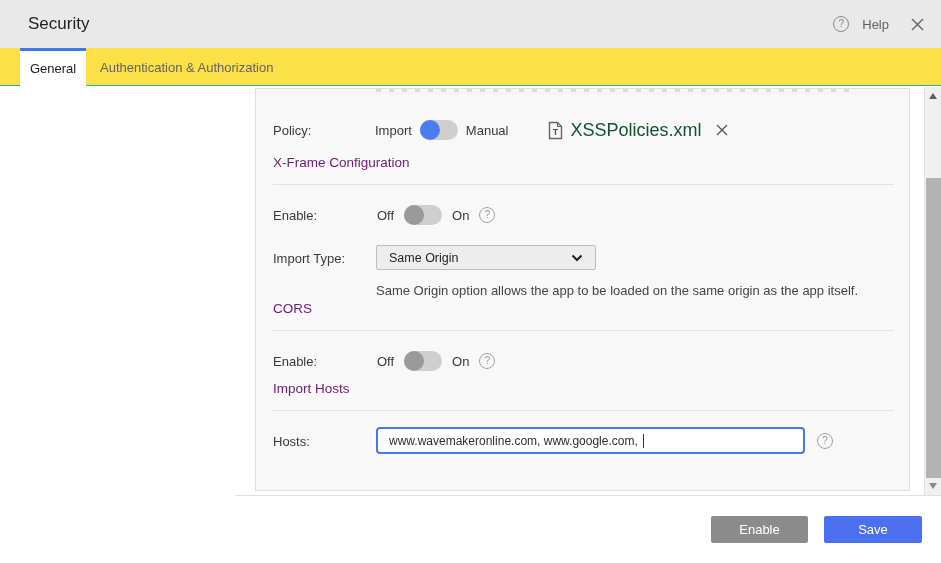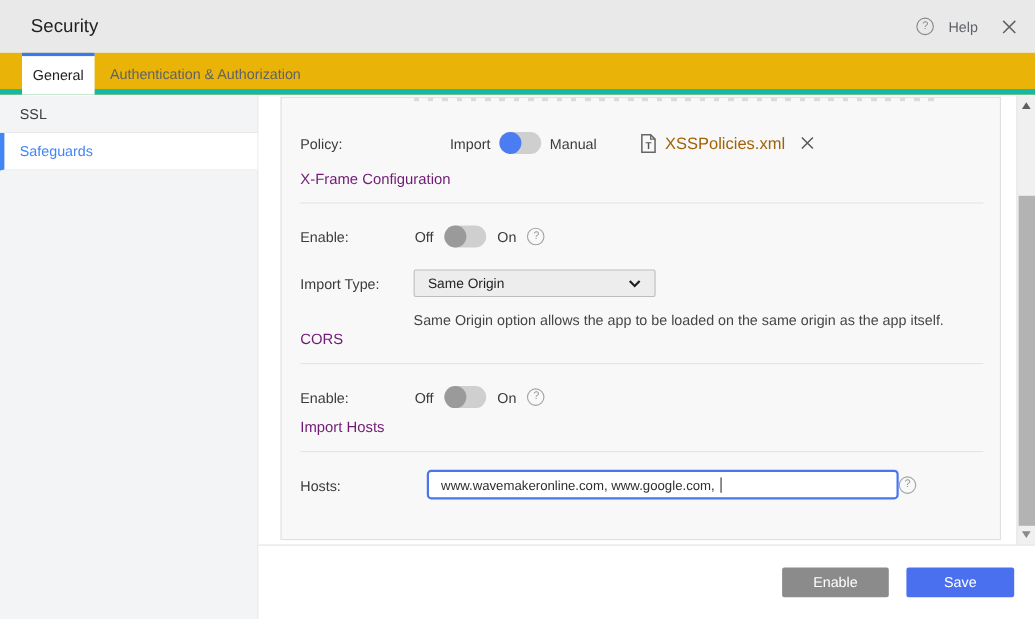--- a/index.html
+++ b/index.html
@@ -16,7 +16,7 @@
   .close-x { margin-left:8px; cursor:pointer; display:flex; align-items:center; }
 
   
-  .tabbar { position:absolute; left:0; top:48px; width:941px; height:38px; background:#eab308; border-bottom:5px solid #14b8a6;padding-left:16px; }
+  .tabbar { position:absolute; left:0; top:48px; width:941px; height:38px; background:#fde047; border-bottom:1px solid #14b8a6;padding-left:16px; }
   .tab { position:absolute; top:0; height:38px; font-size:13px; display:flex; align-items:center; justify-content:center; cursor:pointer; }
   .tab-active { left:20px; width:66px; background:#fff; border-top:3px solid #3b78e8; color:#202124; }
   .tab-inactive { left:86px; padding:0 14px; color:#5f6368; }

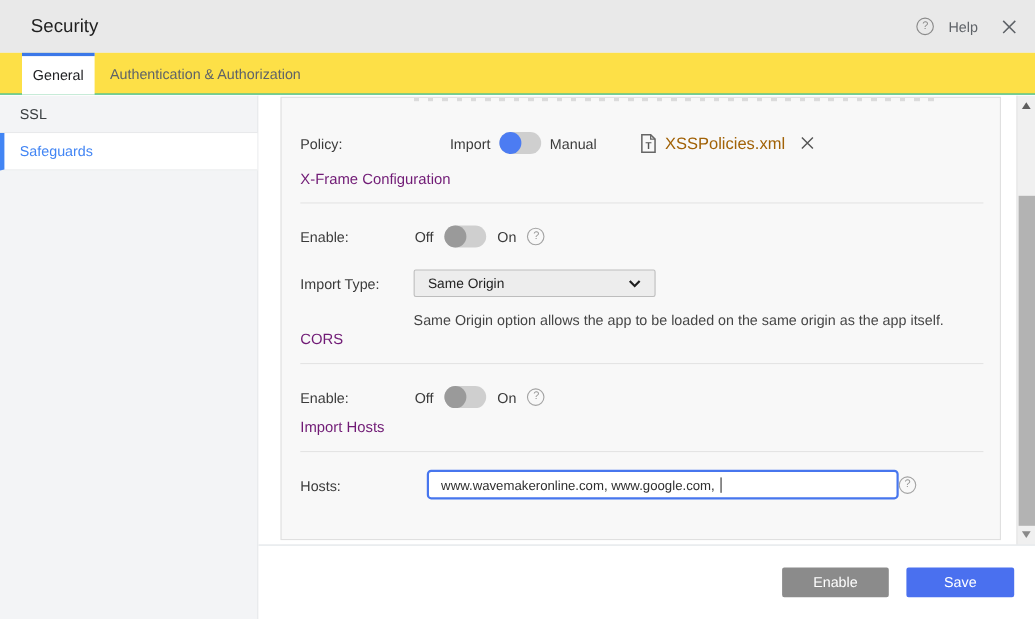--- a/index.html
+++ b/index.html
@@ -103,14 +103,6 @@
     </div>
   </div>
 
-  <div class="sidebar">
-    <div class="side-item">
-      <span>SSL</span>
-    </div>
-    <div class="side-item selected">
-      <span>Safeguards</span>
-    </div>
-  </div>
 
   <div class="content-bg"></div>
 

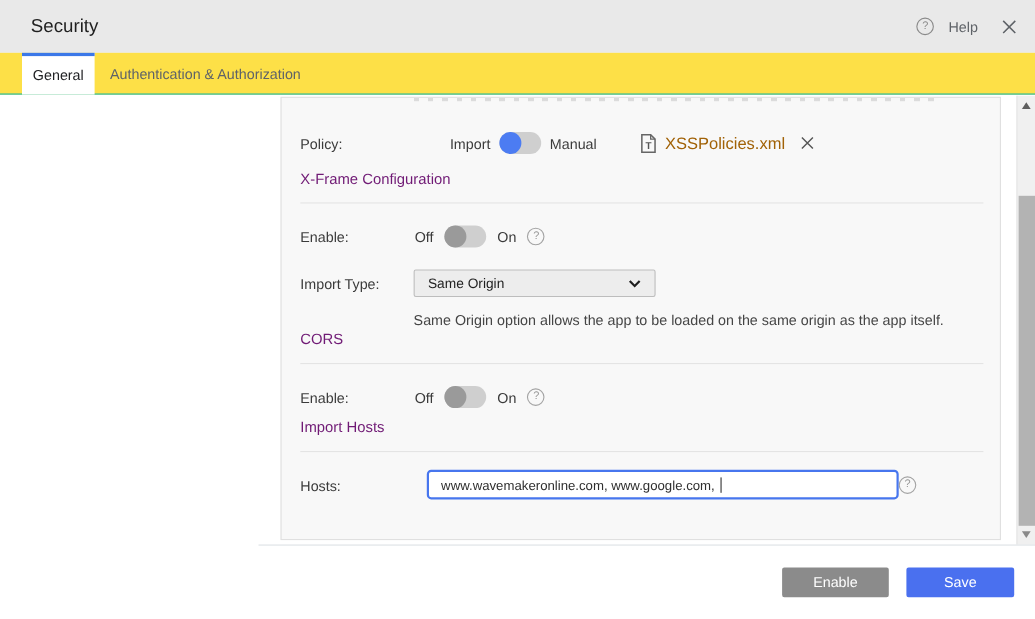--- a/index.html
+++ b/index.html
@@ -111,7 +111,7 @@
     <div class="clipped-remnant"></div>
 
     <div class="flabel" style="top:34px;">Policy:</div>
-    <div class="row" style="left:119px; top:30px; height:22px; gap:8px;margin-left:34px;">
+    <div class="row" style="left:119px; top:30px; height:22px; gap:8px;">
       <span class="opt-label">Import</span>
       <span class="toggle blue state-left">
           <span class="knob"></span>

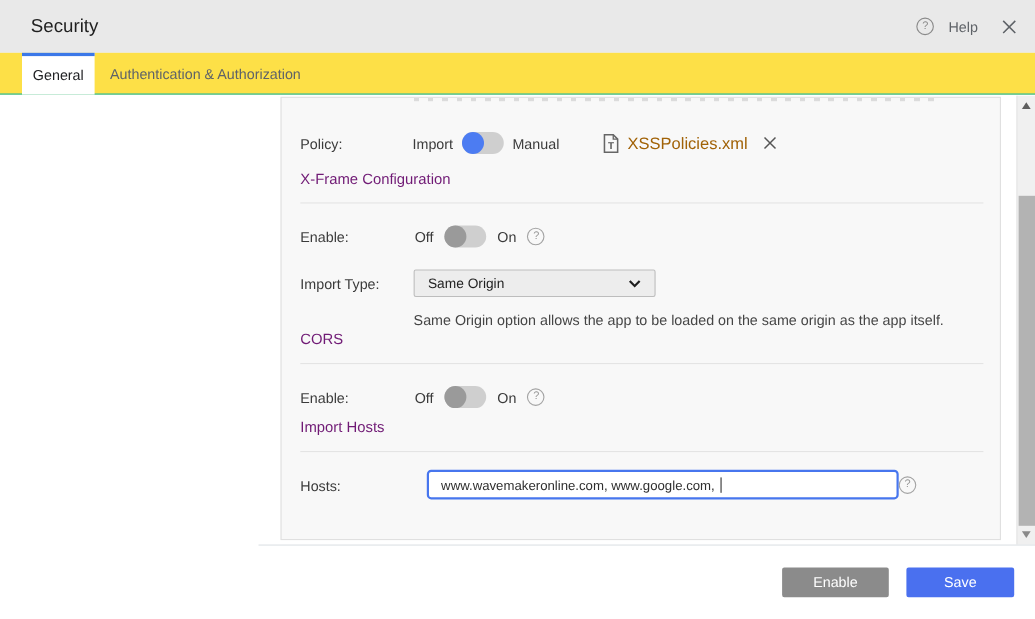--- a/index.html
+++ b/index.html
@@ -46,7 +46,7 @@
   .toggle.gray .knob { background:#9a9a9a; }
 
   .file-chip { display:flex; align-items:center; margin-left:32px; gap:7px; }
-  .file-link { font-size:15px; color:#a16207; cursor:pointer; }
+  .file-link { font-size:18px; color:#14532d; cursor:pointer; }
   .remove-x { margin-left:6px; cursor:pointer; display:flex; align-items:center; }
 
   .help-q { width:16px; height:16px; border:1px solid #a3a3a3; border-radius:50%; color:#979797; font-size:10px; line-height:14px; text-align:center; flex:none; cursor:pointer; }

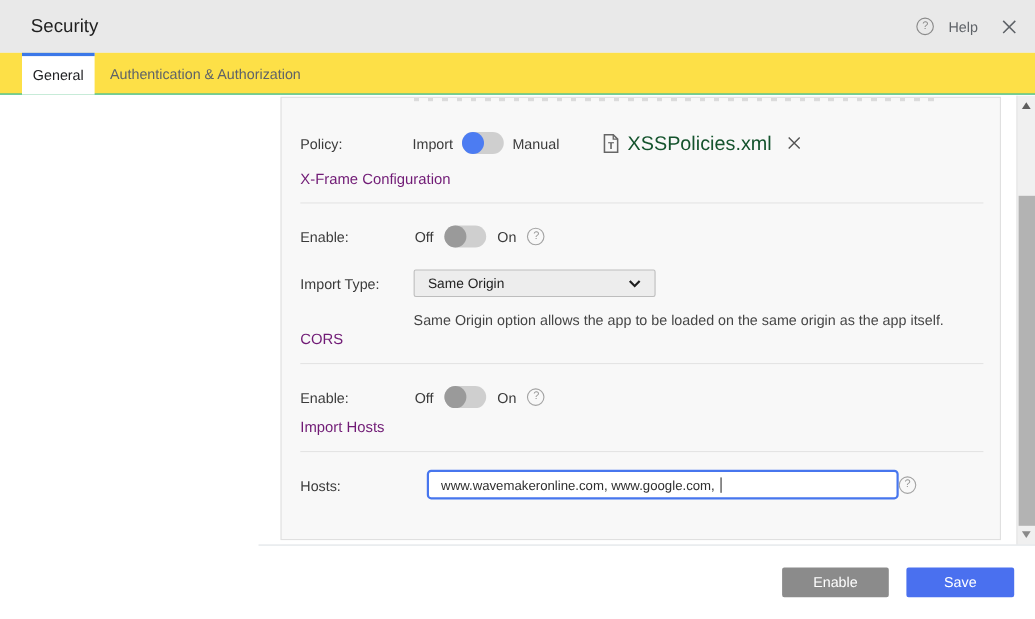--- a/index.html
+++ b/index.html
@@ -58,7 +58,7 @@
   .desc { position:absolute; left:120px; font-size:13px; color:#454545; }
 
   .hosts-field { position:absolute; left:120px; width:429px; height:27px; background:#fff; border:2px solid #4776ee; border-radius:4px;
-     display:flex; align-items:center; padding:0 11px; font-size:12px; color:#2f2f2f; cursor:text;margin-left:12px; }
+     display:flex; align-items:center; padding:0 11px; font-size:12px; color:#2f2f2f; cursor:text; }
   .caret { display:inline-block; width:1px; height:14px; background:#333; margin-left:2px; }
 
   

